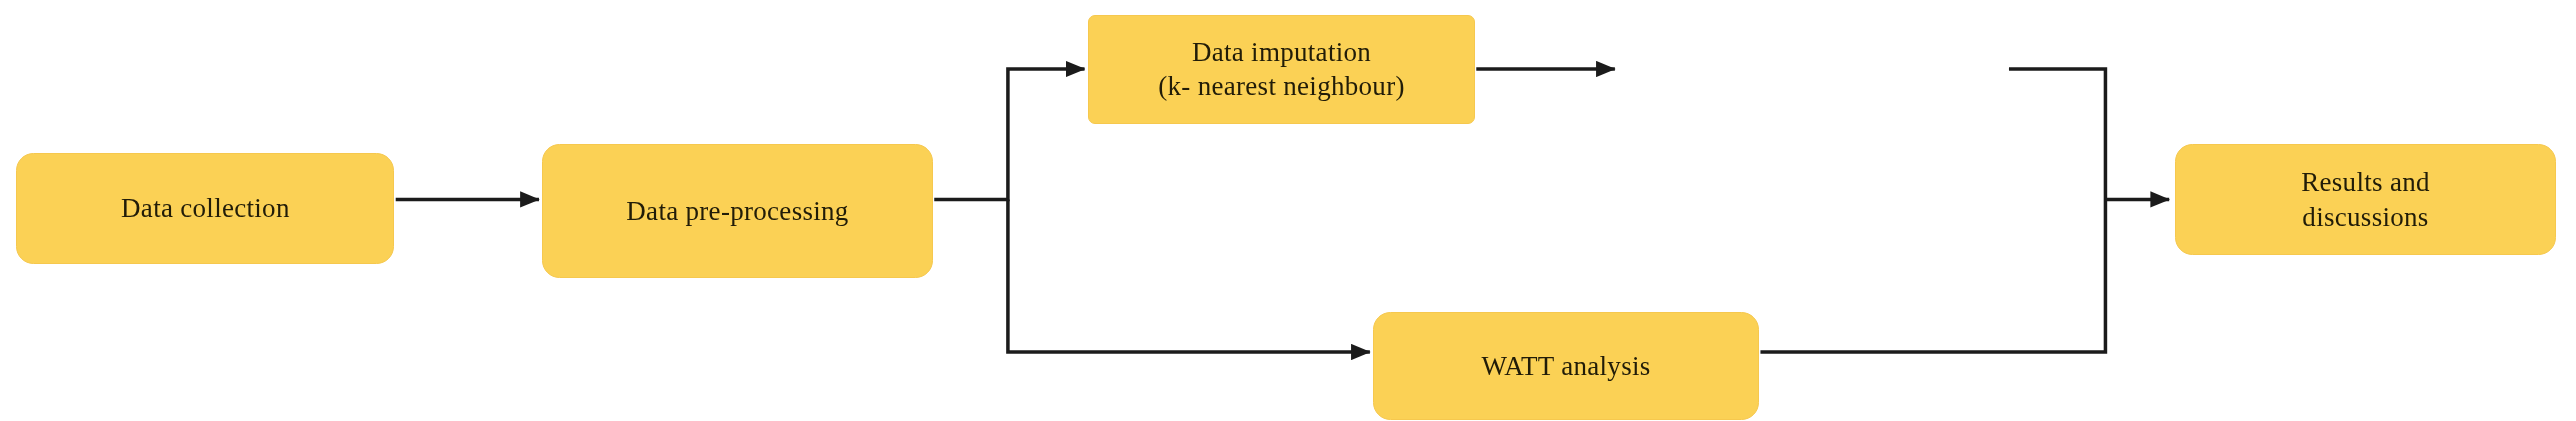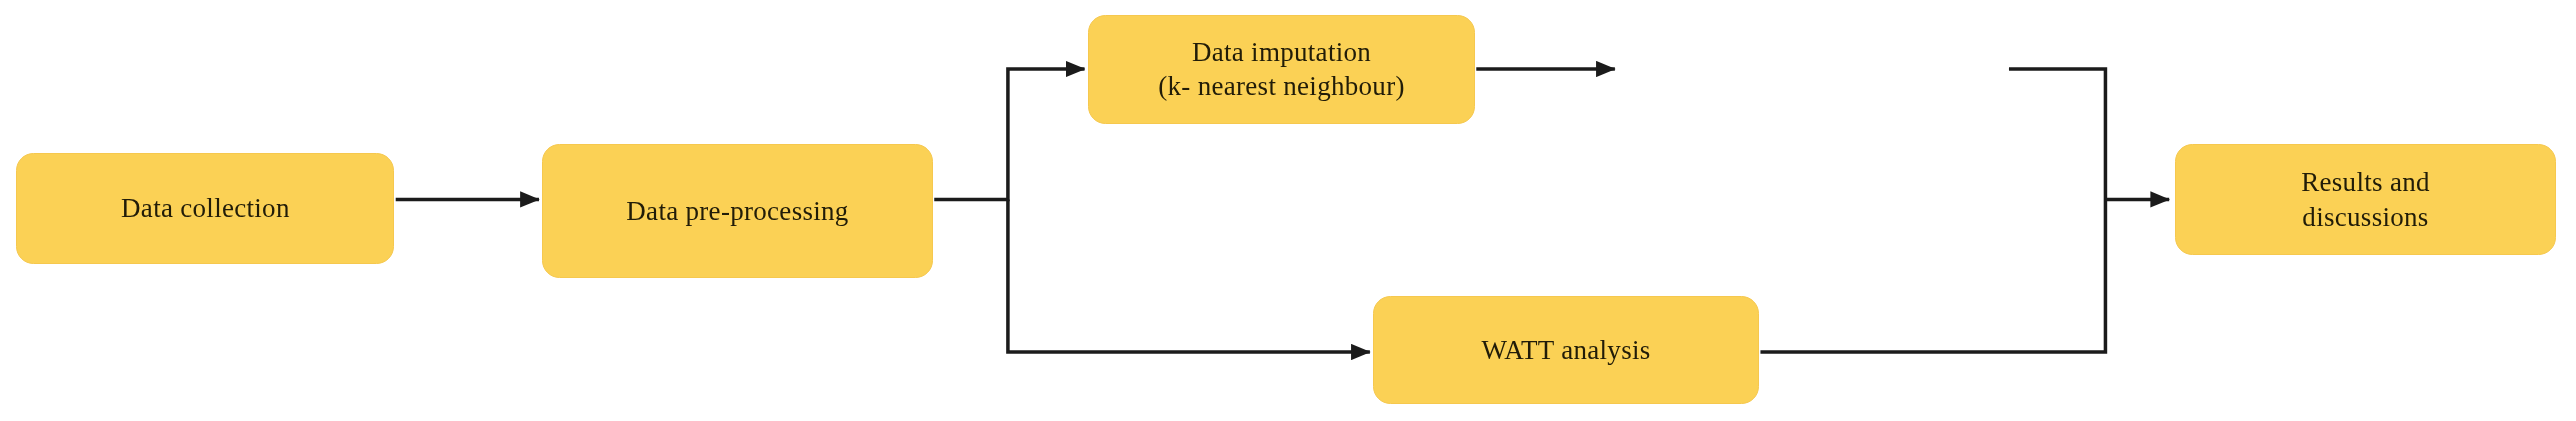--- a/index.html
+++ b/index.html
@@ -89,7 +89,7 @@
     <span class="node-label">Data pre-processing</span>
   </div>
 
-  <div class="node" style="left:1088px; top:14.6px;  width:387px; height:109px;">
+  <div class="node" style="left:1088px; top:14.6px;  width:387px; height:109px;border-radius:7px;">
     <span class="node-label">Data imputation
 (k- nearest neighbour)</span>
   </div>

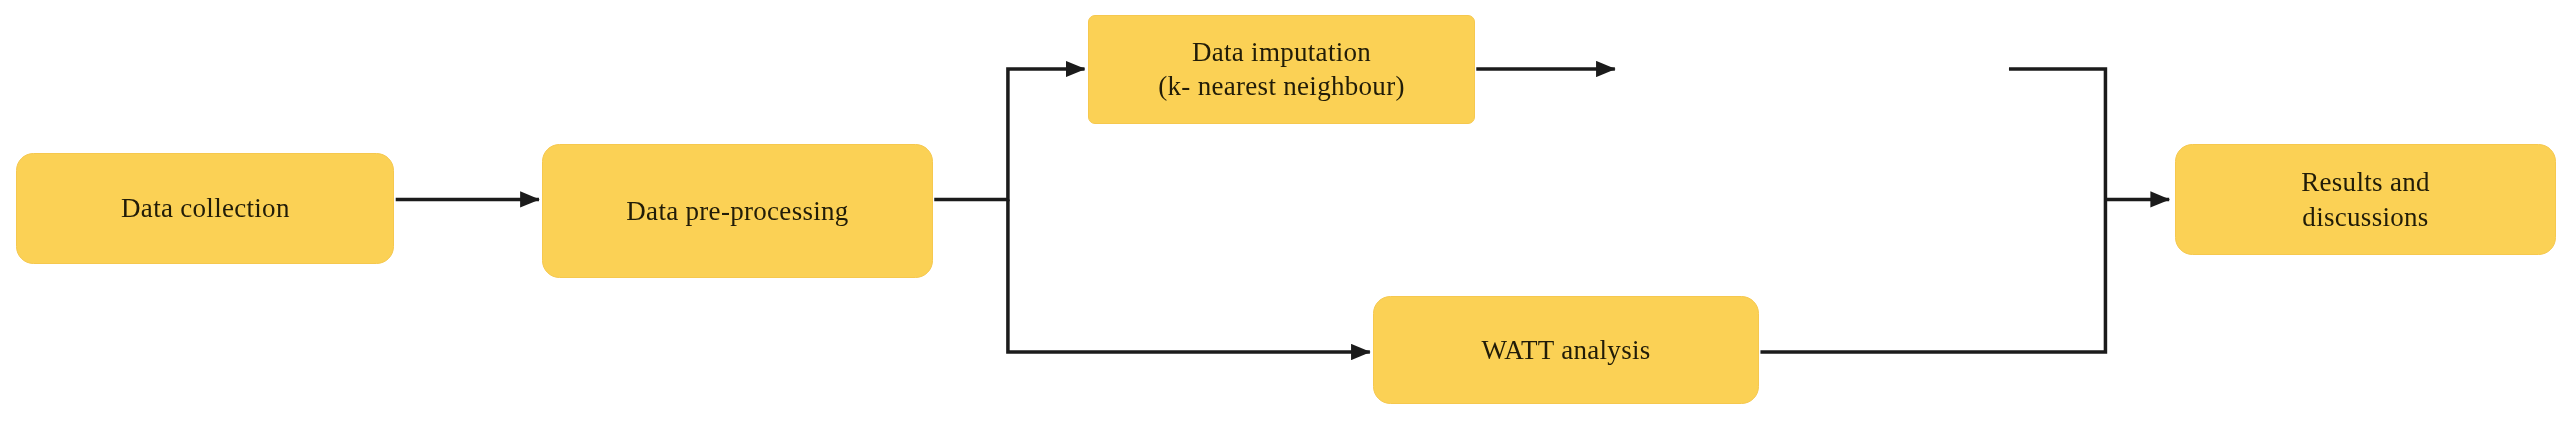--- a/index.html
+++ b/index.html
@@ -95,7 +95,7 @@
   </div>
 
 
-  <div class="node" style="left:1373px; top:296px; width:386px; height:108px;">
+  <div class="node" style="left:1373px; top:312px; width:386px; height:108px;">
     <span class="node-label">WATT analysis</span>
   </div>
 

